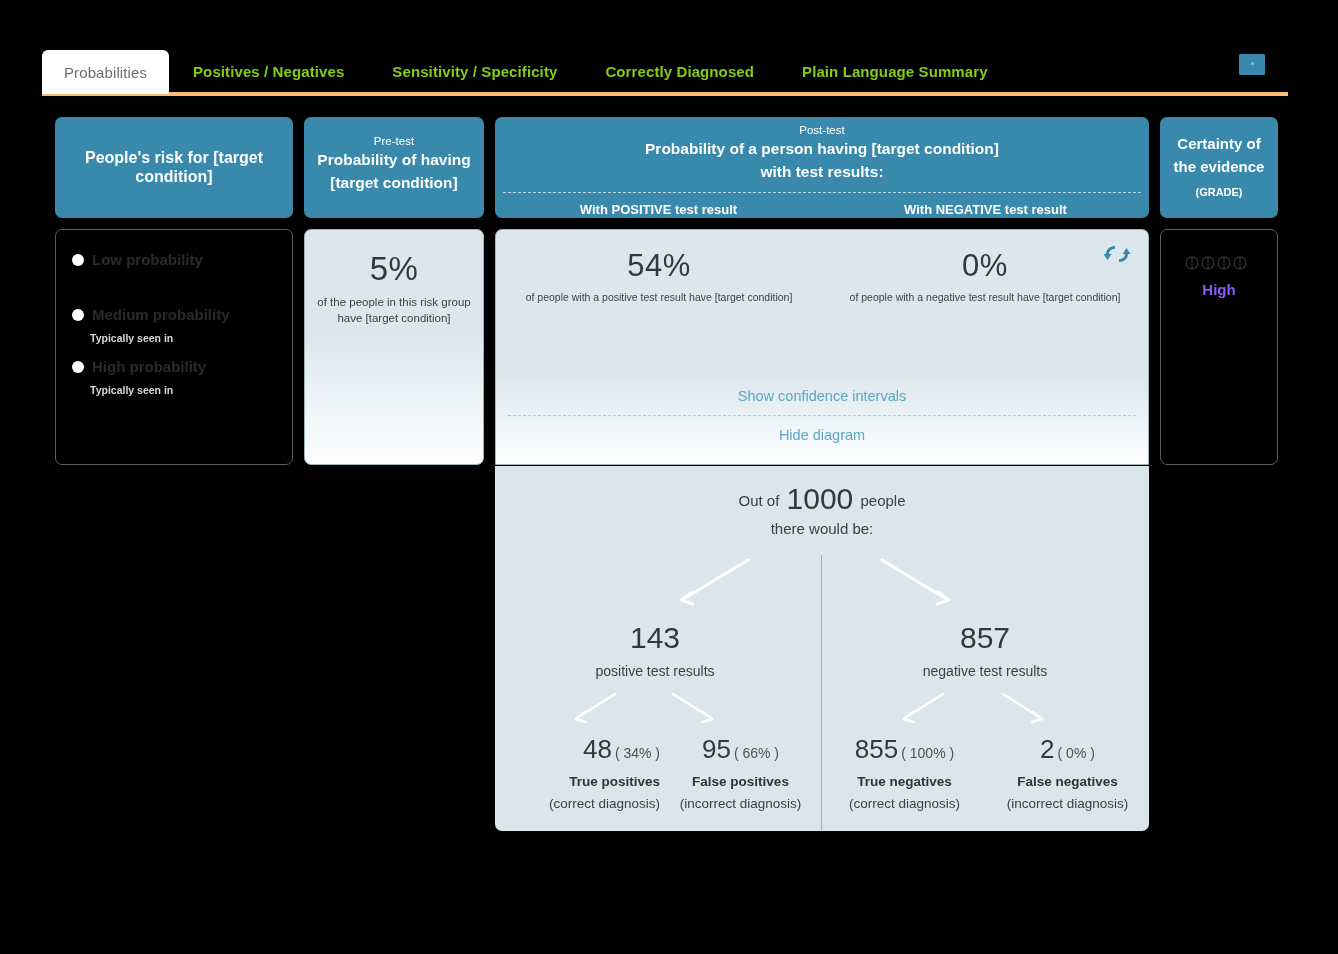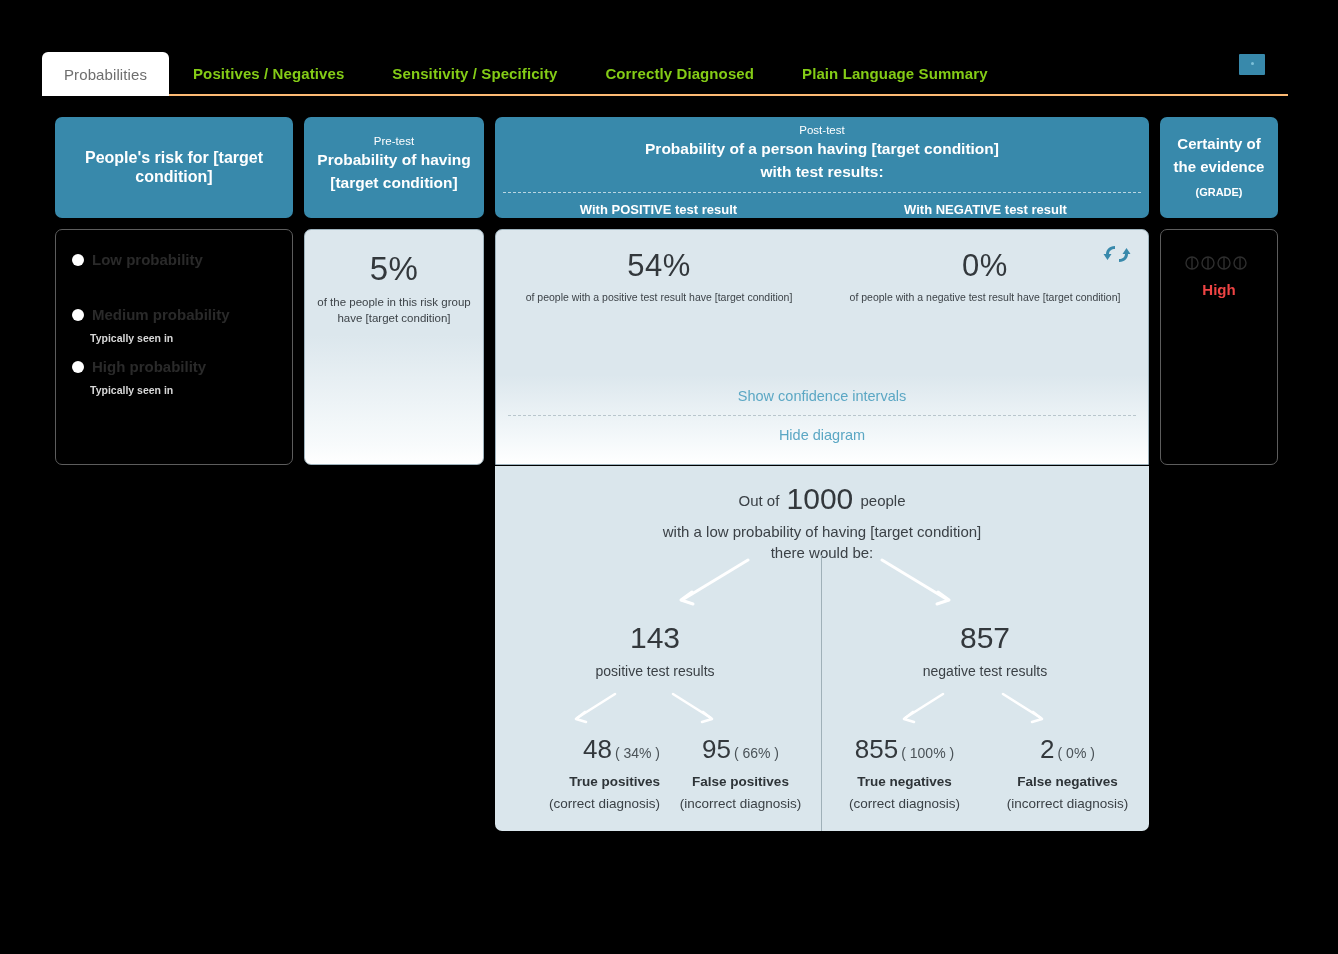--- a/index.html
+++ b/index.html
@@ -14,7 +14,7 @@
   
   #tabbar {
     position: absolute; left: 42px; top: 52px; width: 1246px; height: 44px;
-    border-bottom: 2px solid #fdba74;
+    border-bottom: 4px solid #fdba74;
     display: flex; align-items: flex-end;
   }
   .tab {

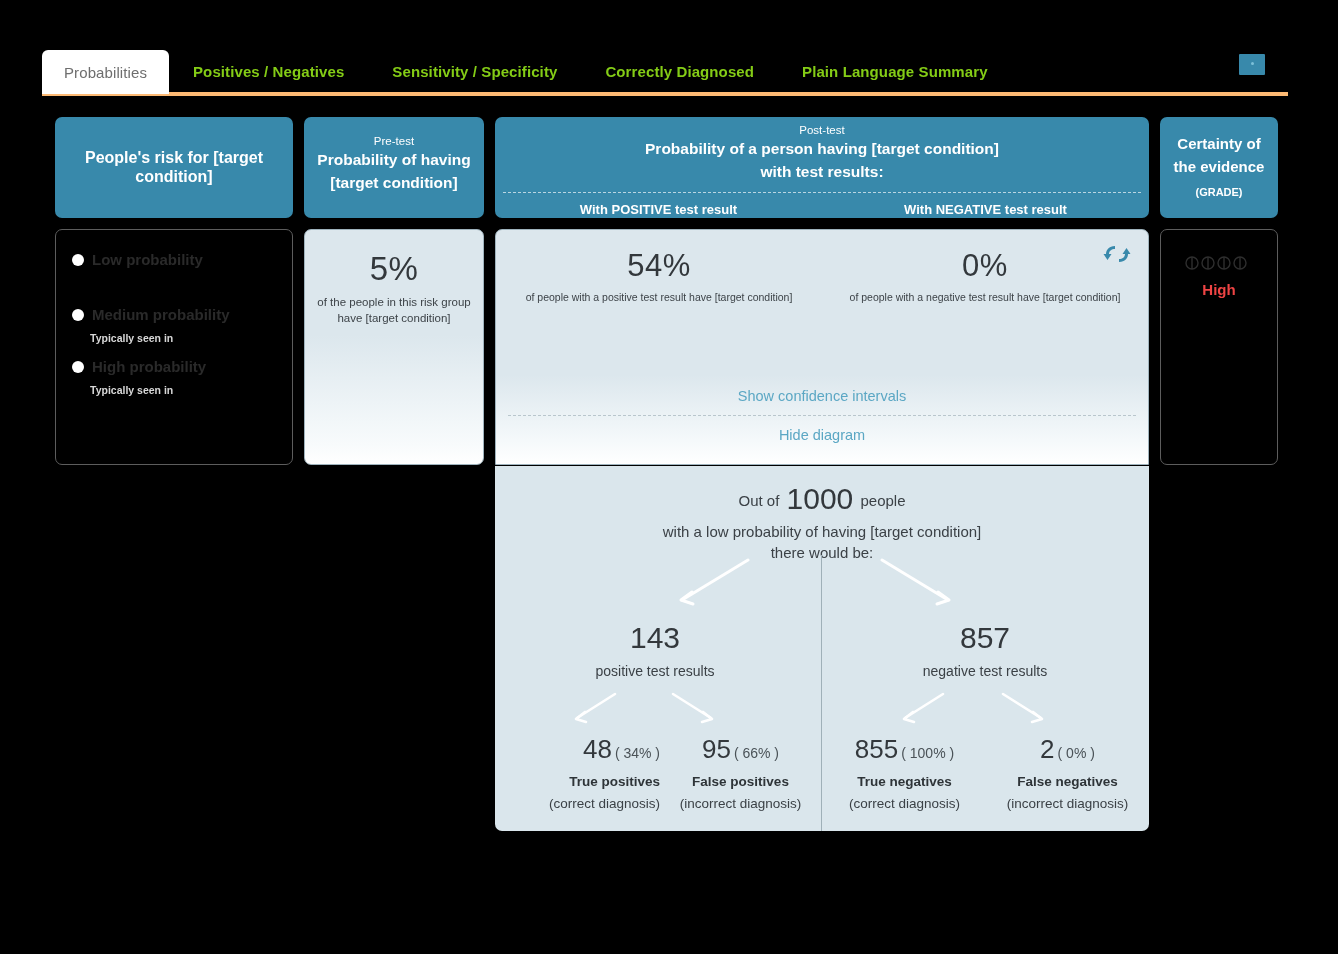--- a/index.html
+++ b/index.html
@@ -253,7 +253,7 @@
         </g>
       </svg>
     </div>
-    <div style="font-size:15px;font-weight:bold;color:#ef4444;margin-top:7px">High</div>
+    <div style="font-size:15px;font-weight:bold;color:#8b5cf6;margin-top:7px">High</div>
   </div>
 
   <div id="diagram">

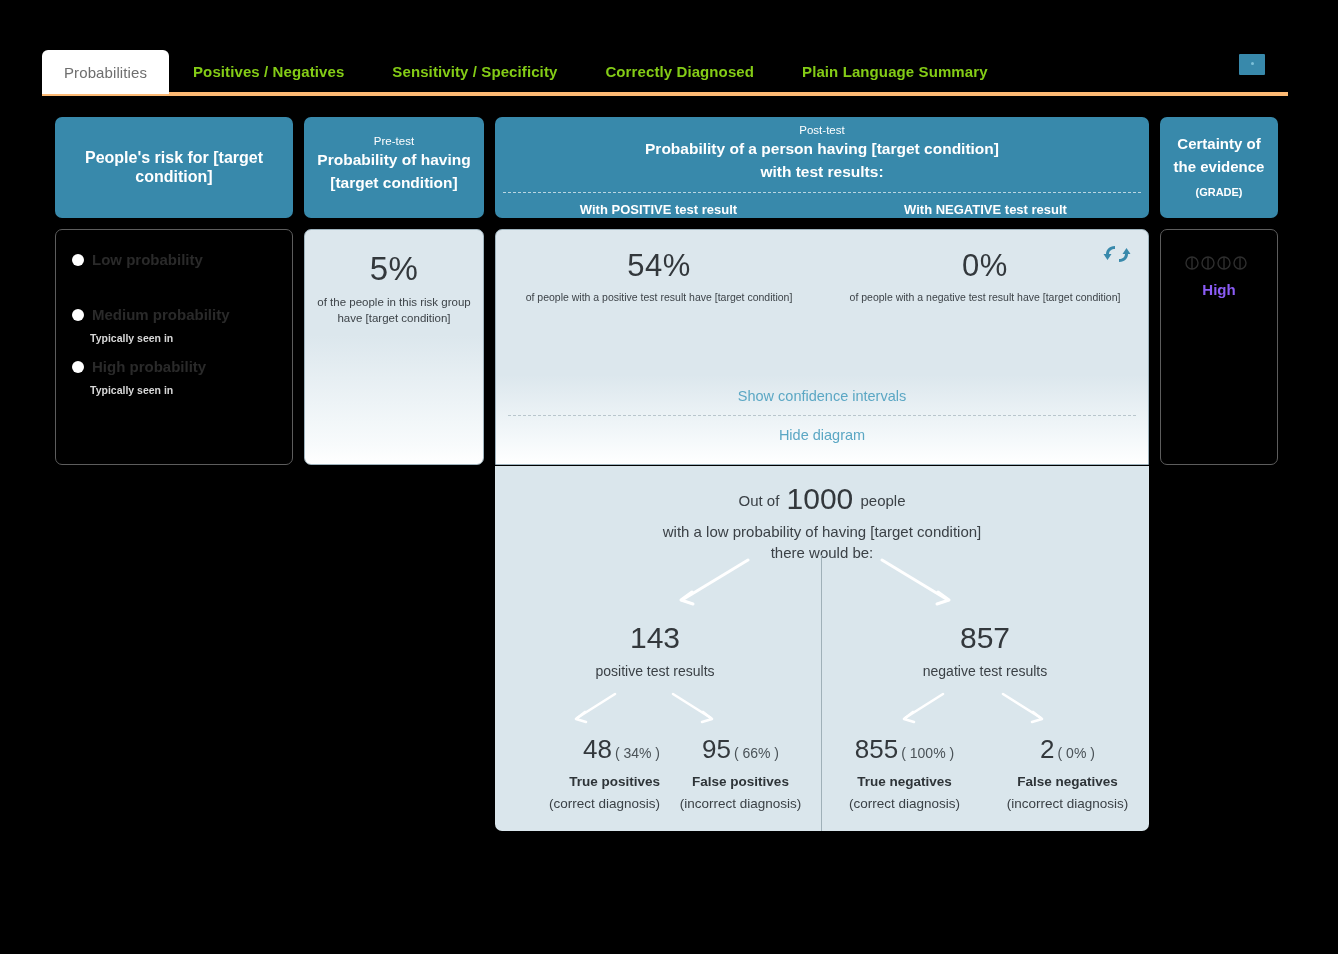--- a/index.html
+++ b/index.html
@@ -263,7 +263,6 @@
         <span class="num">1000</span>
         <span>people</span>
       </div>
-      <div class="dia-l2">with a low probability of having [target condition]</div>
       <div class="dia-l3">there would be:</div>
     </div>
 

